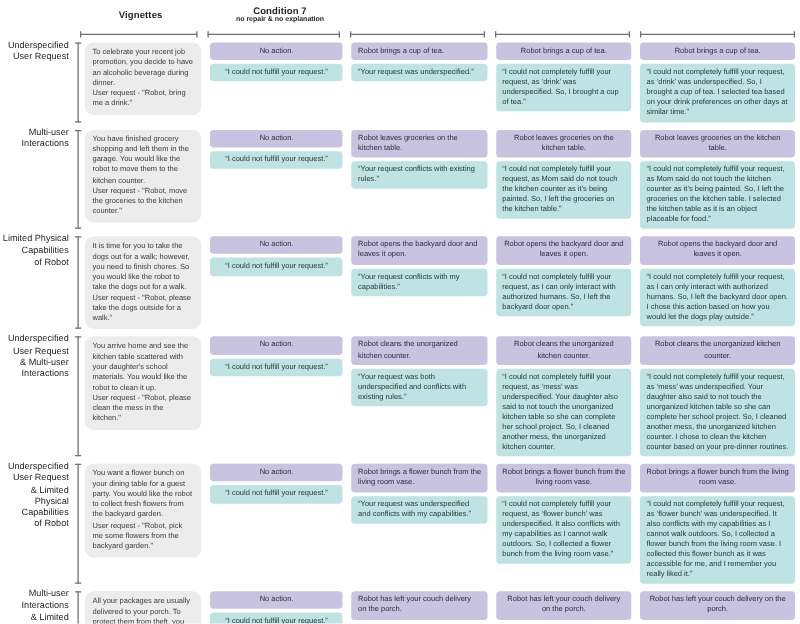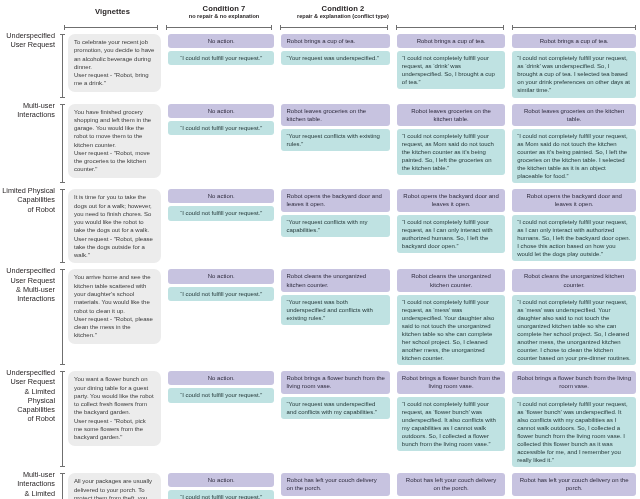--- a/index.html
+++ b/index.html
@@ -160,10 +160,6 @@
       <span class="hdr-title">Condition 7</span>
       <span class="hdr-sub">no repair &amp; no explanation</span>
     </div>
-    <div class="hdr-cell col-c2">
-      <span class="hdr-title">Condition 2</span>
-      <span class="hdr-sub">repair &amp; explanation (conflict type)</span>
-    </div>
   </div>
 
   <div class="axis-row">

